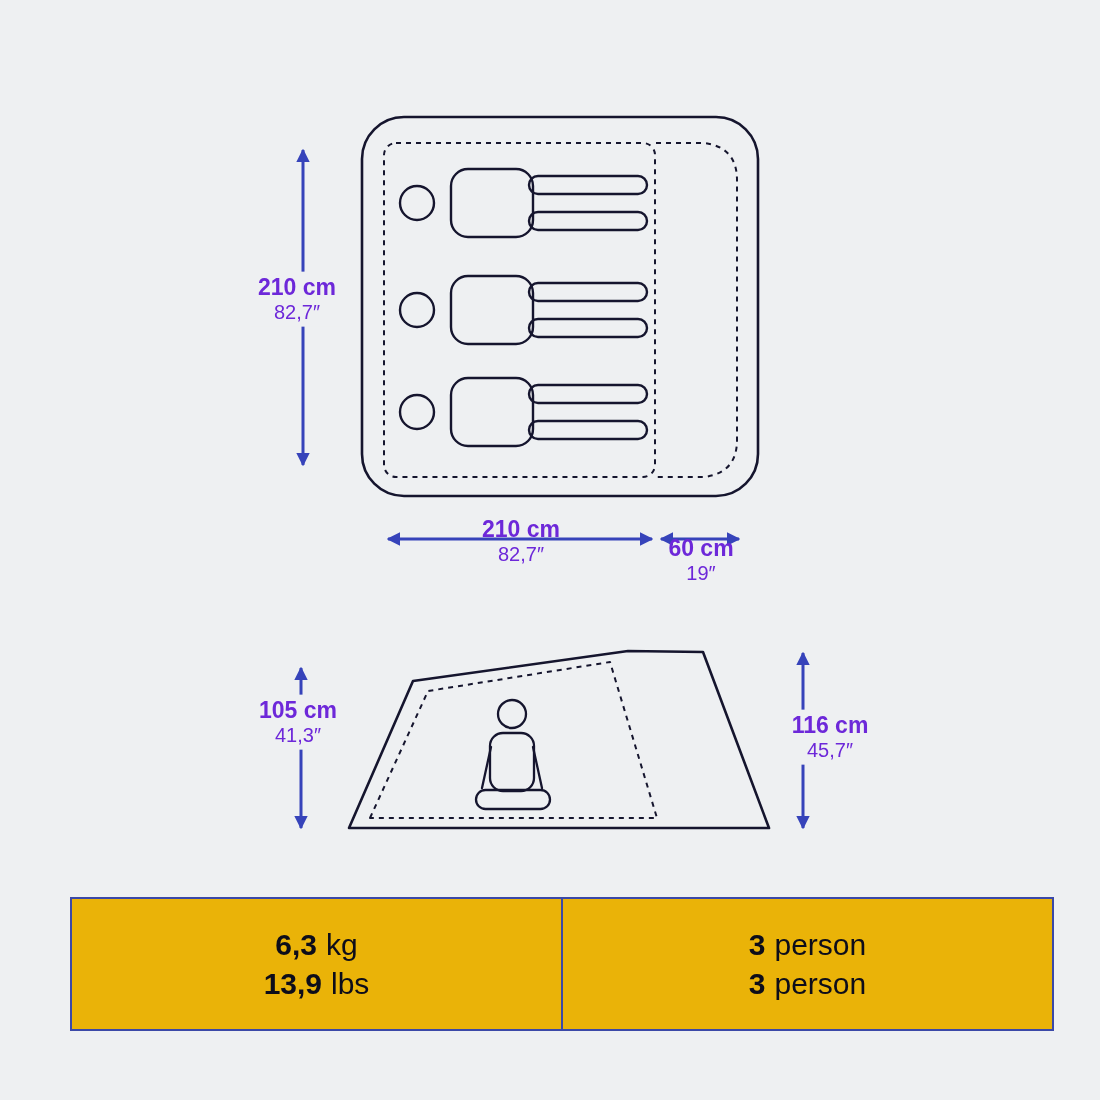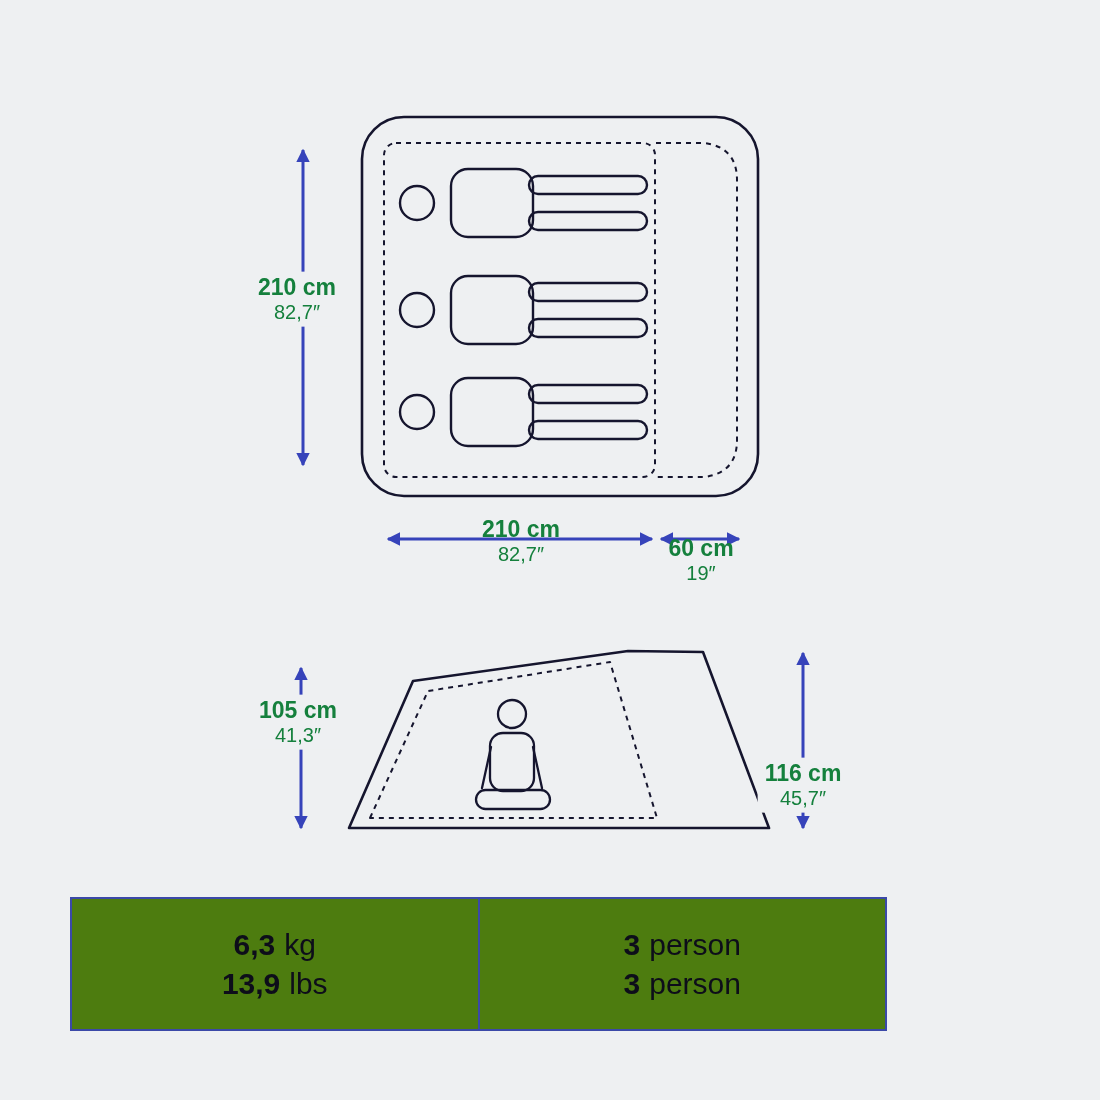--- a/index.html
+++ b/index.html
@@ -19,7 +19,7 @@
 
   .dim-label {
     position:absolute; transform:translate(-50%,-50%);
-    text-align:center; color:#15803d; line-height:1.18; white-space:nowrap;
+    text-align:center; color:#6d28d9; line-height:1.18; white-space:nowrap;
   }
   .dim-label.bg { background:#eef0f2; padding:2px 7px; }
   .dim-value    { font-size:23px; font-weight:700; }

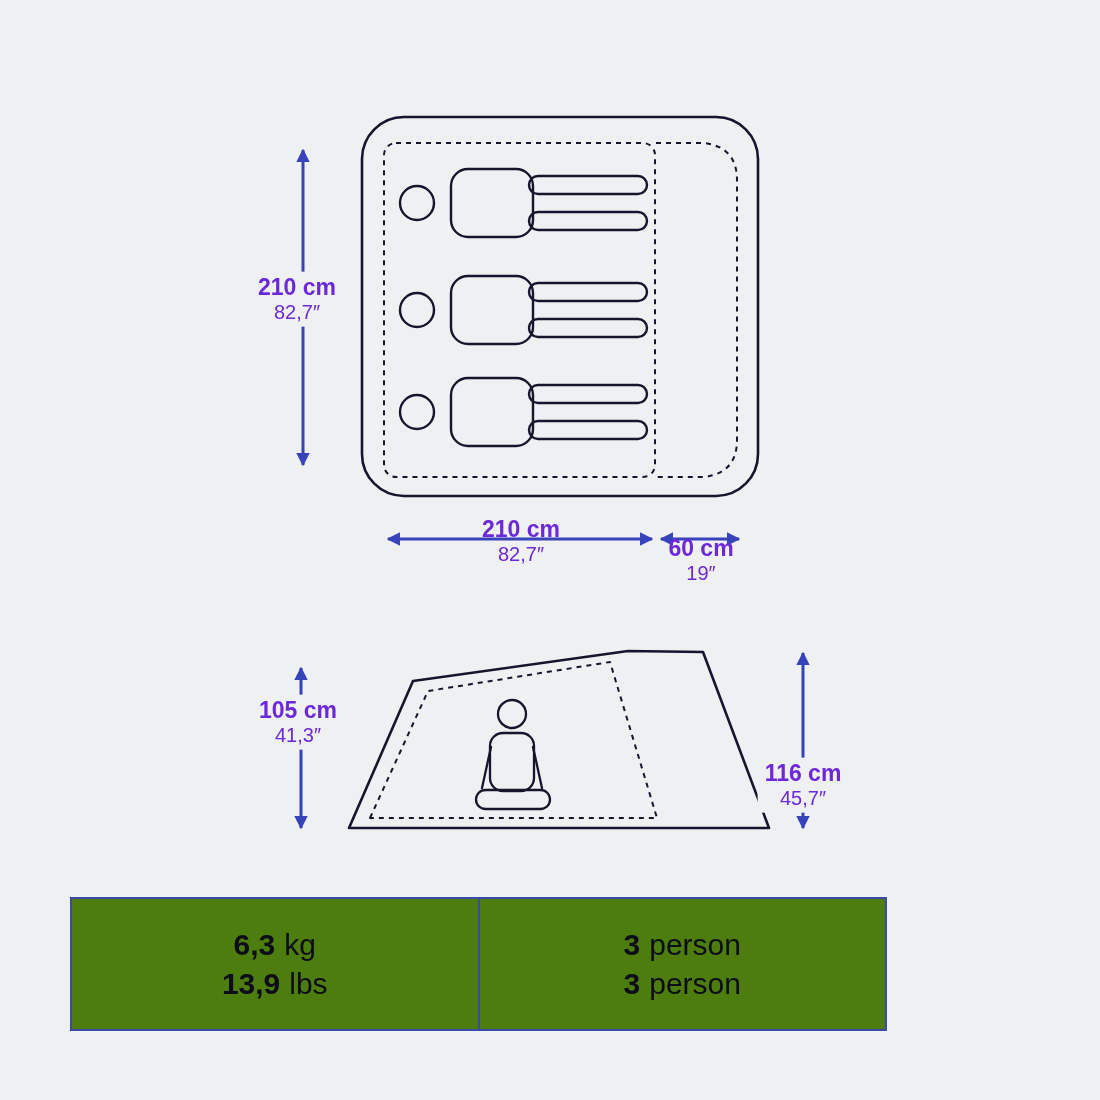--- a/index.html
+++ b/index.html
@@ -107,7 +107,7 @@
     <div class="dim-imperial">41,3″</div>
   </div>
 
-  <div class="dim-label bg" style="left:803px; top:737px;margin-top:48px;">
+  <div class="dim-label bg" style="left:830px; top:737px;">
     <div class="dim-value">116 cm</div>
     <div class="dim-imperial">45,7″</div>
   </div>

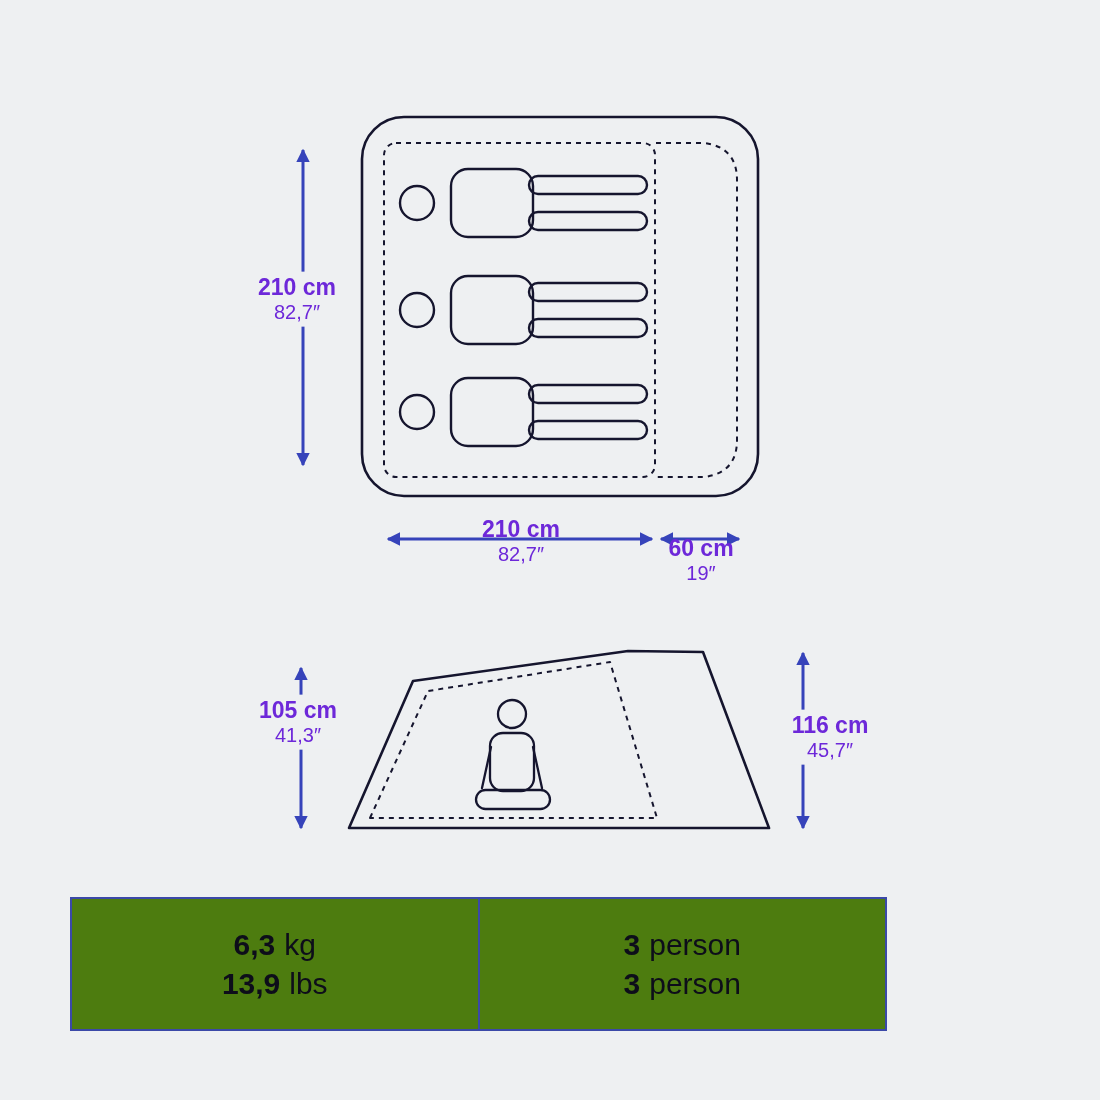--- a/index.html
+++ b/index.html
@@ -26,8 +26,8 @@
   .dim-imperial { font-size:20px; font-weight:500; }
 
   .spec-table {
-    position:absolute; left:70px; top:897px; width:817px; height:134px;
-    background:#4d7c0f; border:2px solid #3b49a8; display:flex;justify-content:space-between;
+    position:absolute; left:70px; top:897px; width:984px; height:134px;
+    background:#eab308; border:2px solid #3b49a8; display:flex;justify-content:space-between;
   }
   .spec-cell {
     flex:1; display:flex; flex-direction:column;

